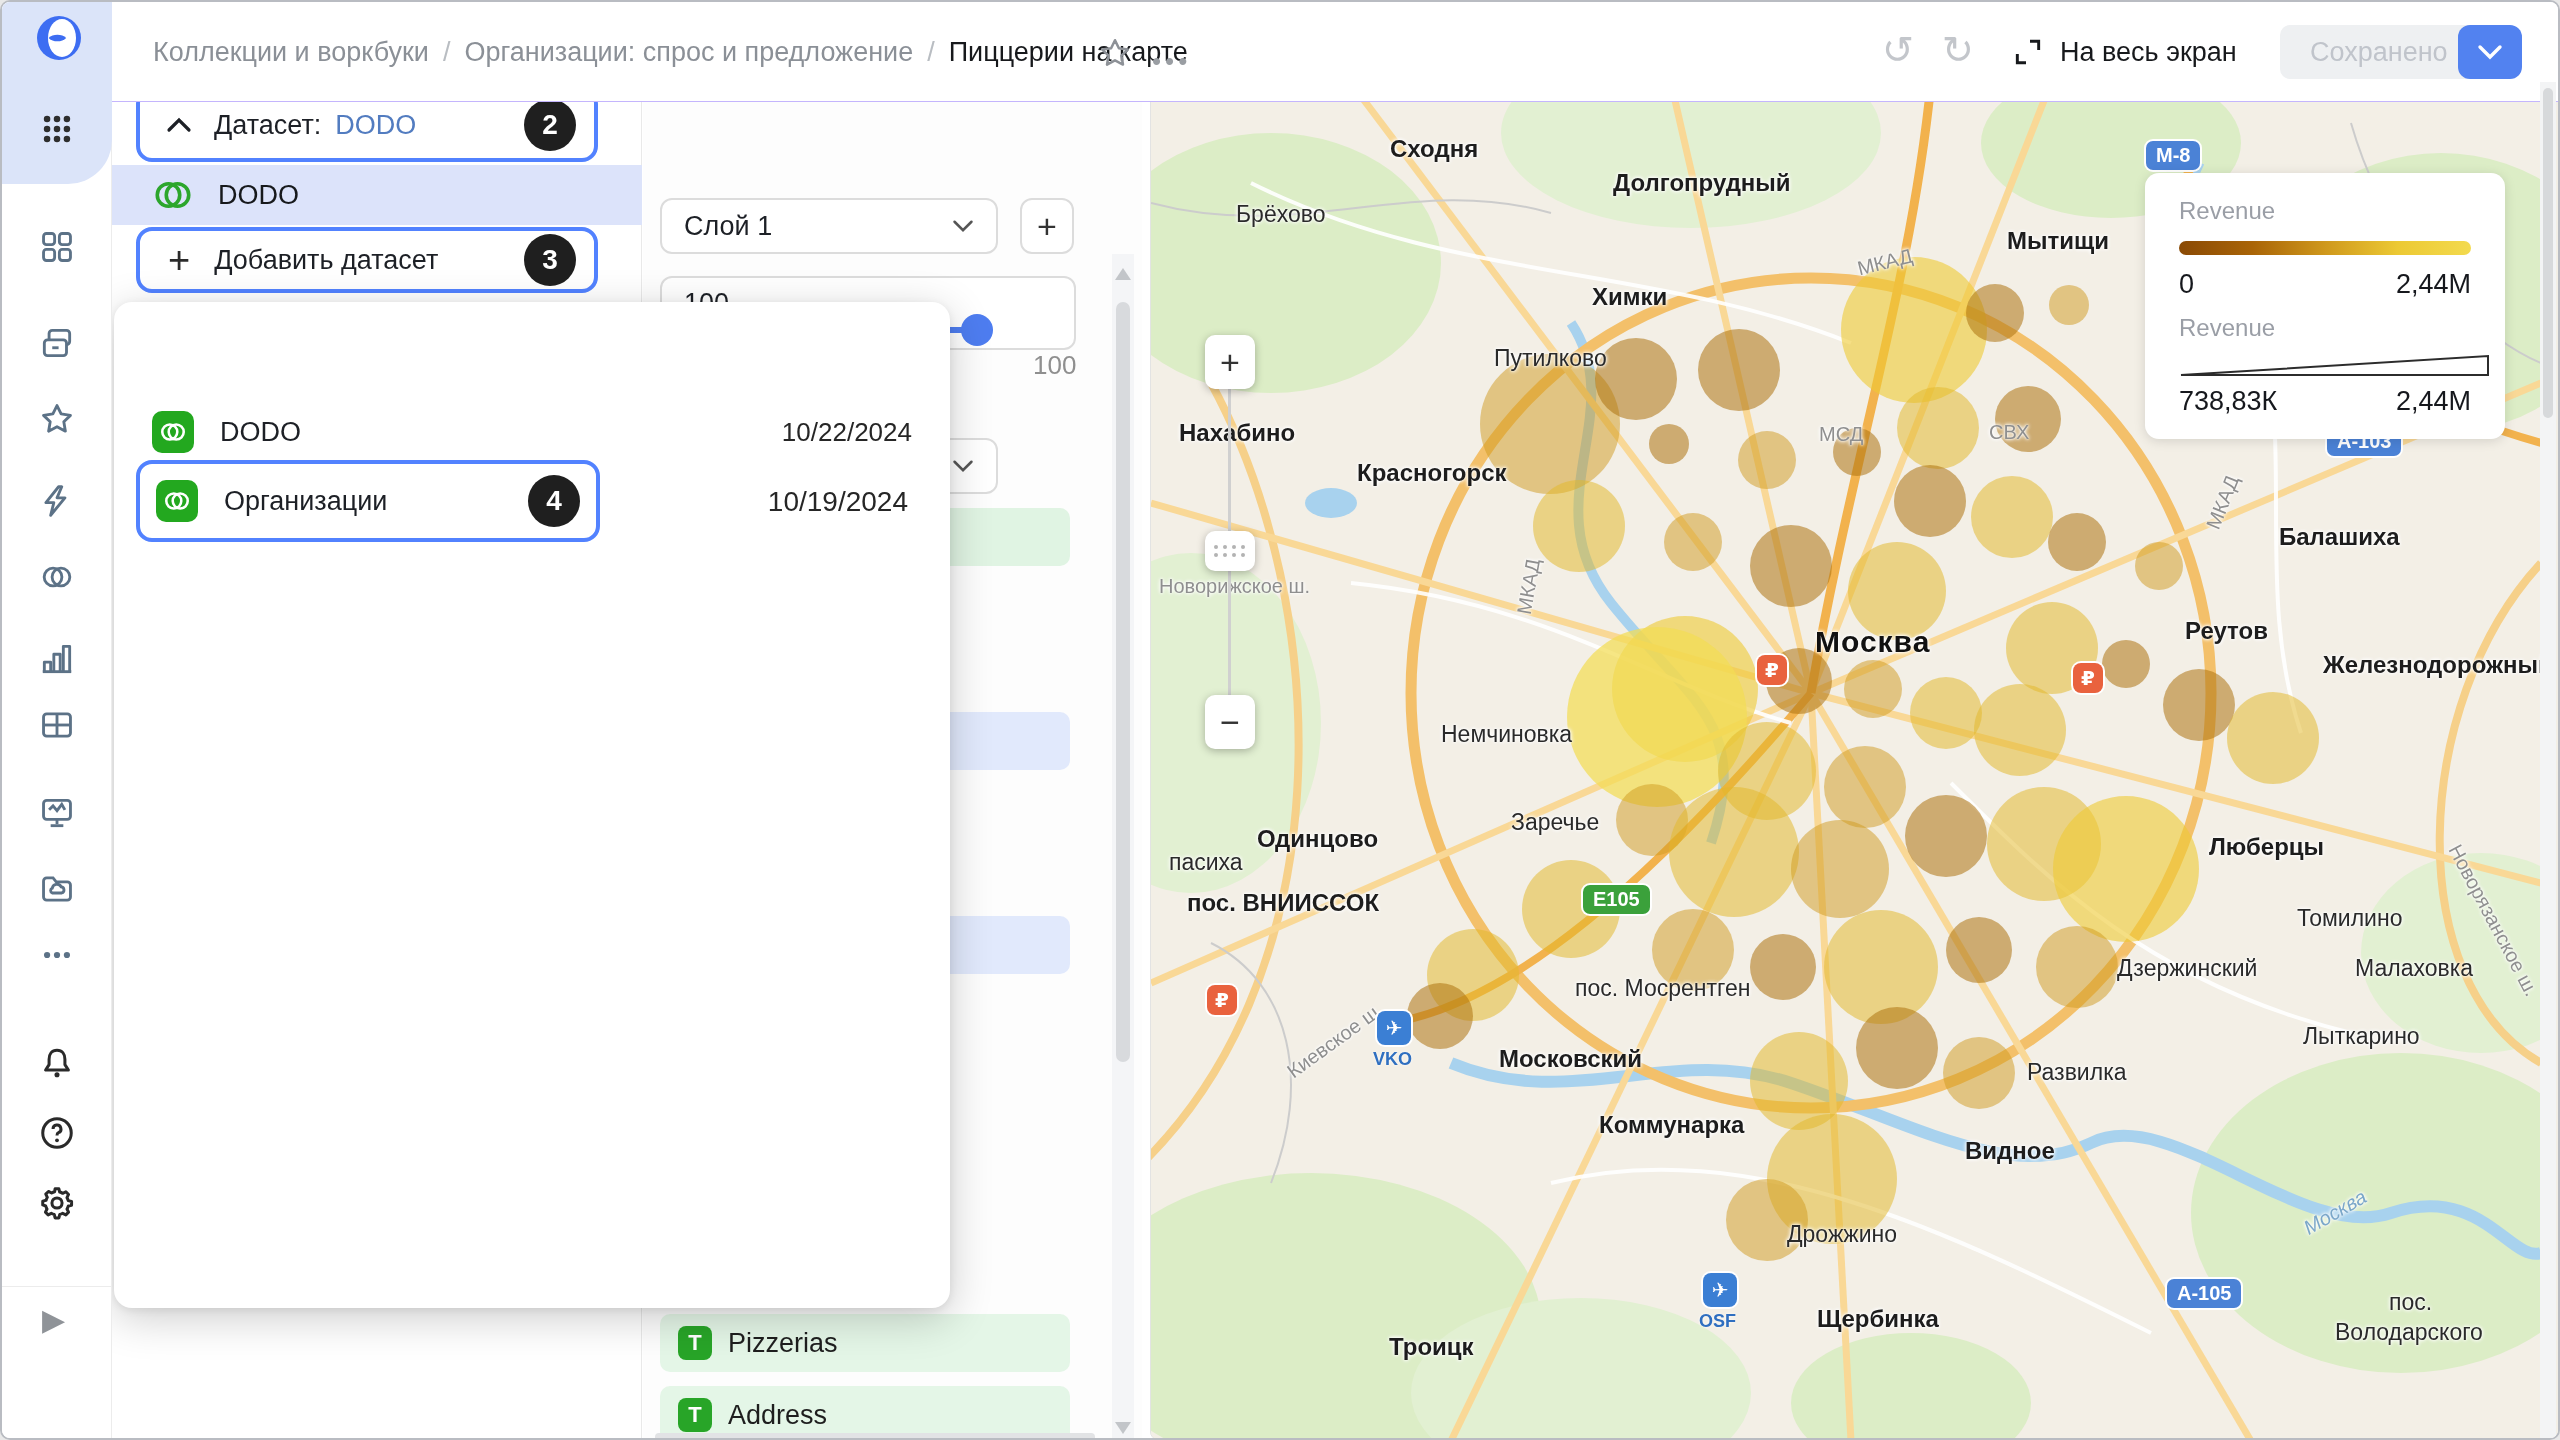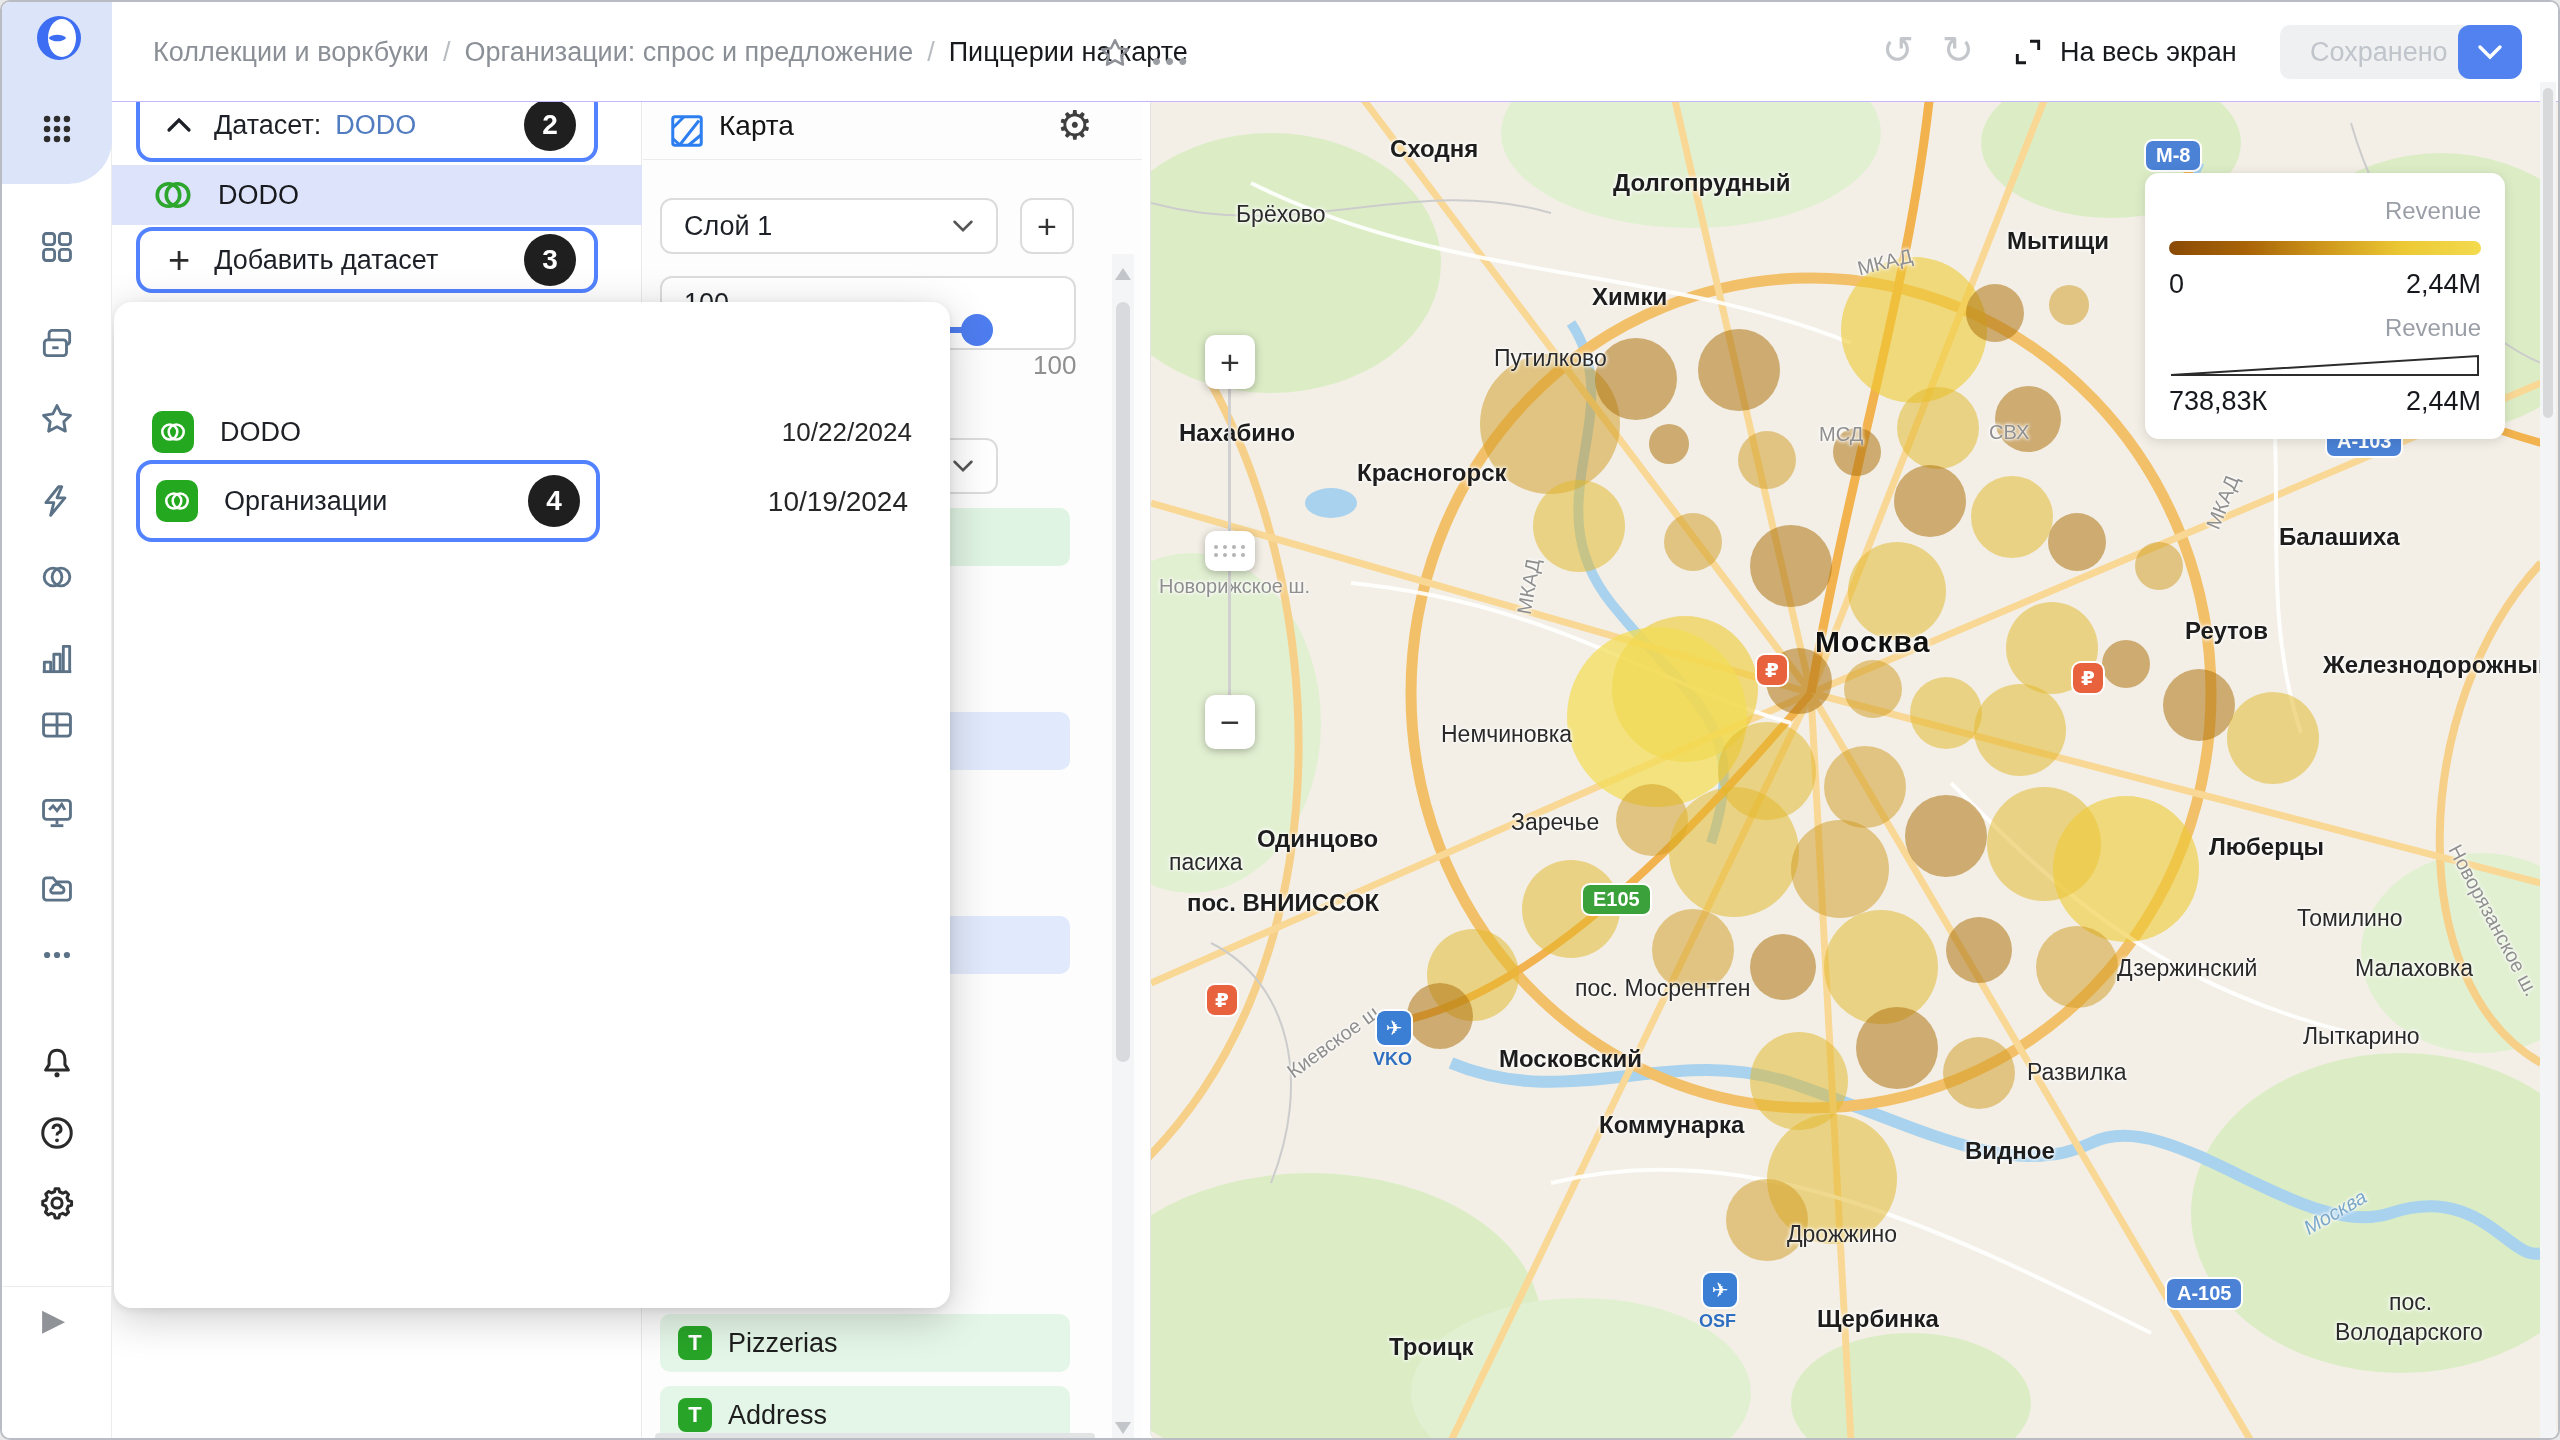--- a/index.html
+++ b/index.html
@@ -283,14 +283,6 @@
   </section>
 
   <section class="col-ch">
-    <div class="ch-head">
-      <svg style="position:absolute;left:26px;top:11px" width="36" height="36" viewBox="0 0 24 24" fill="none" stroke="#2d7ff0" stroke-width="2">
-          <rect x="2.5" y="2.5" width="19" height="19" rx="1.5"></rect>
-          <path d="M2.5 10 10 2.5M7 21.5 20 5M2.5 17l5 4.5M13 21.5l8.5-7"></path>
-        </svg>
-      <span class="ch-title">Карта</span>
-      <span class="ch-gear">⚙</span>
-    </div>
     <div class="sel ch-layer">
       <span>Слой 1</span>
       <svg class="chev" width="22" height="14" viewBox="0 0 26 16" fill="none" stroke="#555" stroke-width="3" stroke-linecap="round">

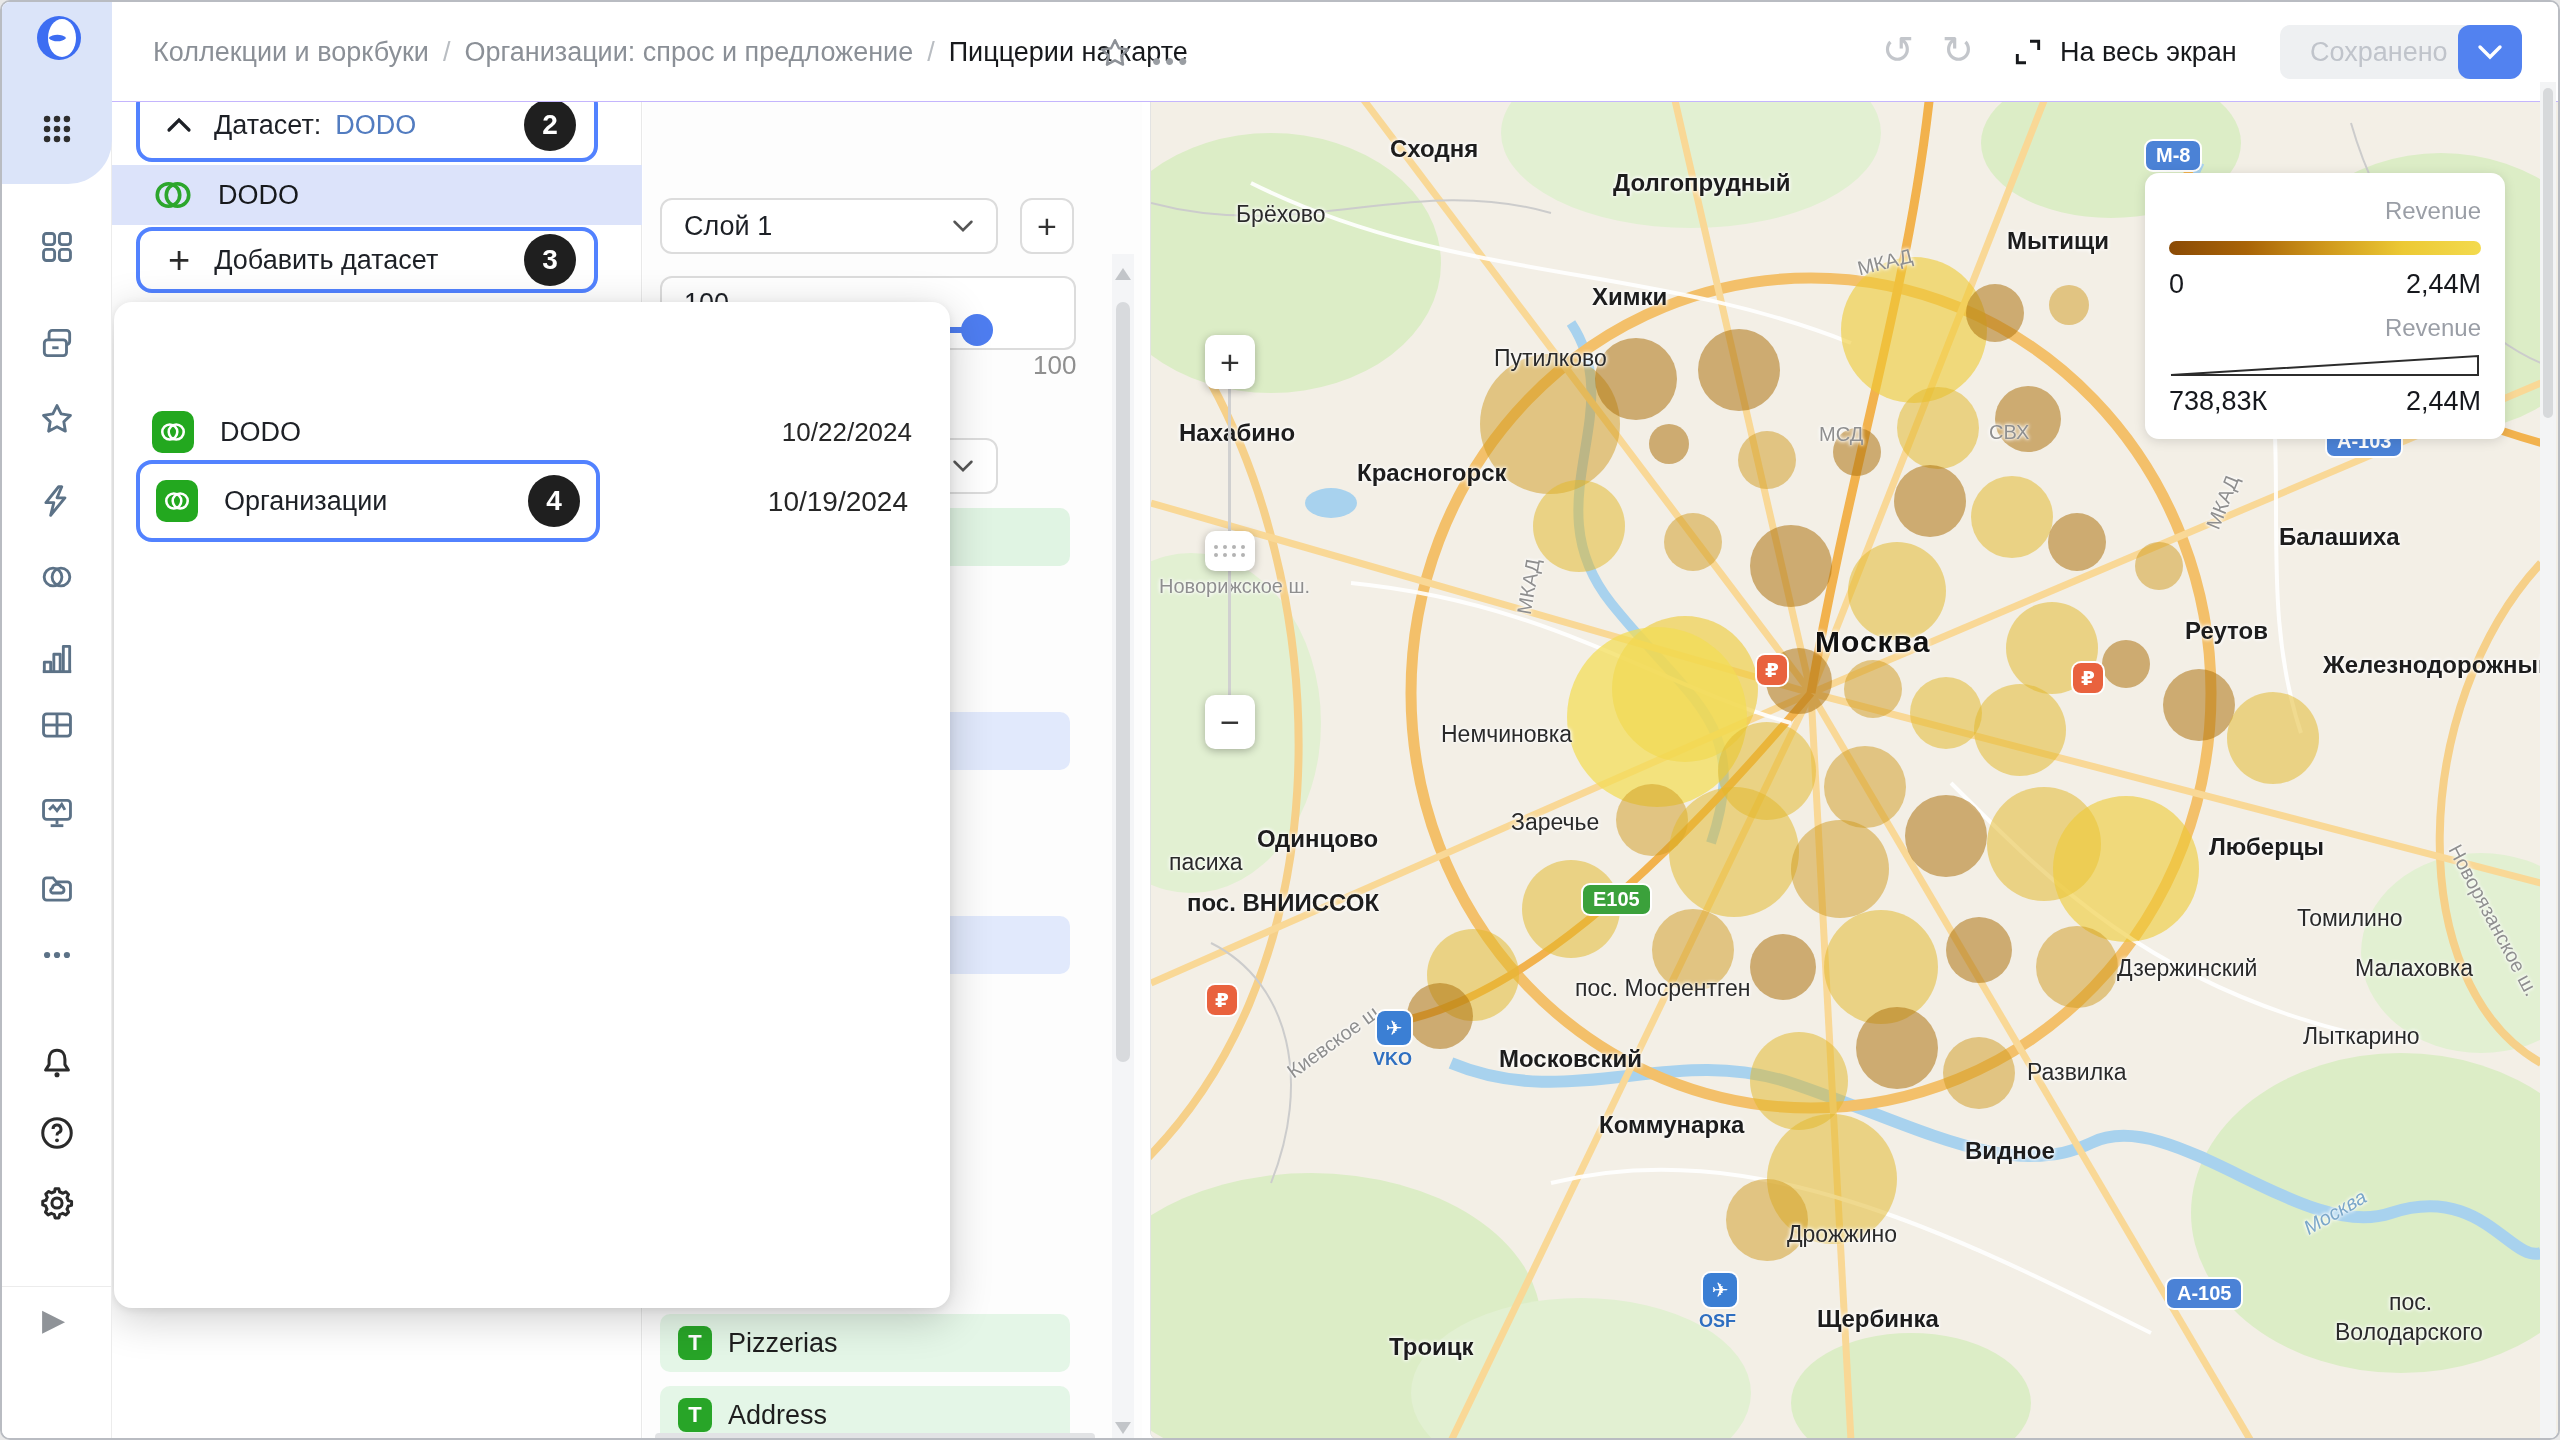--- a/index.html
+++ b/index.html
@@ -103,7 +103,7 @@
   .mb-minus { top:612px; height:54px; }
   .handdots { display:grid; grid-template-columns:repeat(4,5px); grid-gap:4px; }
   .handdots i { width:4px; height:4px; background:#b3b3b3; border-radius:50%; }
-  .legend { position:absolute; left:994px; top:90px; width:360px; background:#fff; border-radius:14px; box-shadow:0 2px 12px rgba(0,0,0,.13); padding:24px 24px 22px; z-index:5;text-align:right; }
+  .legend { position:absolute; left:994px; top:90px; width:360px; background:#fff; border-radius:14px; box-shadow:0 2px 12px rgba(0,0,0,.13); padding:24px 34px 22px; z-index:5; }
   .lg-title { font-size:24px; color:#9a9ea6; }
   .lg-grad { height:14px; border-radius:7px; margin:16px 0 14px; background:linear-gradient(90deg,#8a4a05,#a96407,#cf981c,#ecc934,#f3da4e); }
   .lg-row { display:flex; justify-content:space-between; font-size:27px; color:#16181d; }

